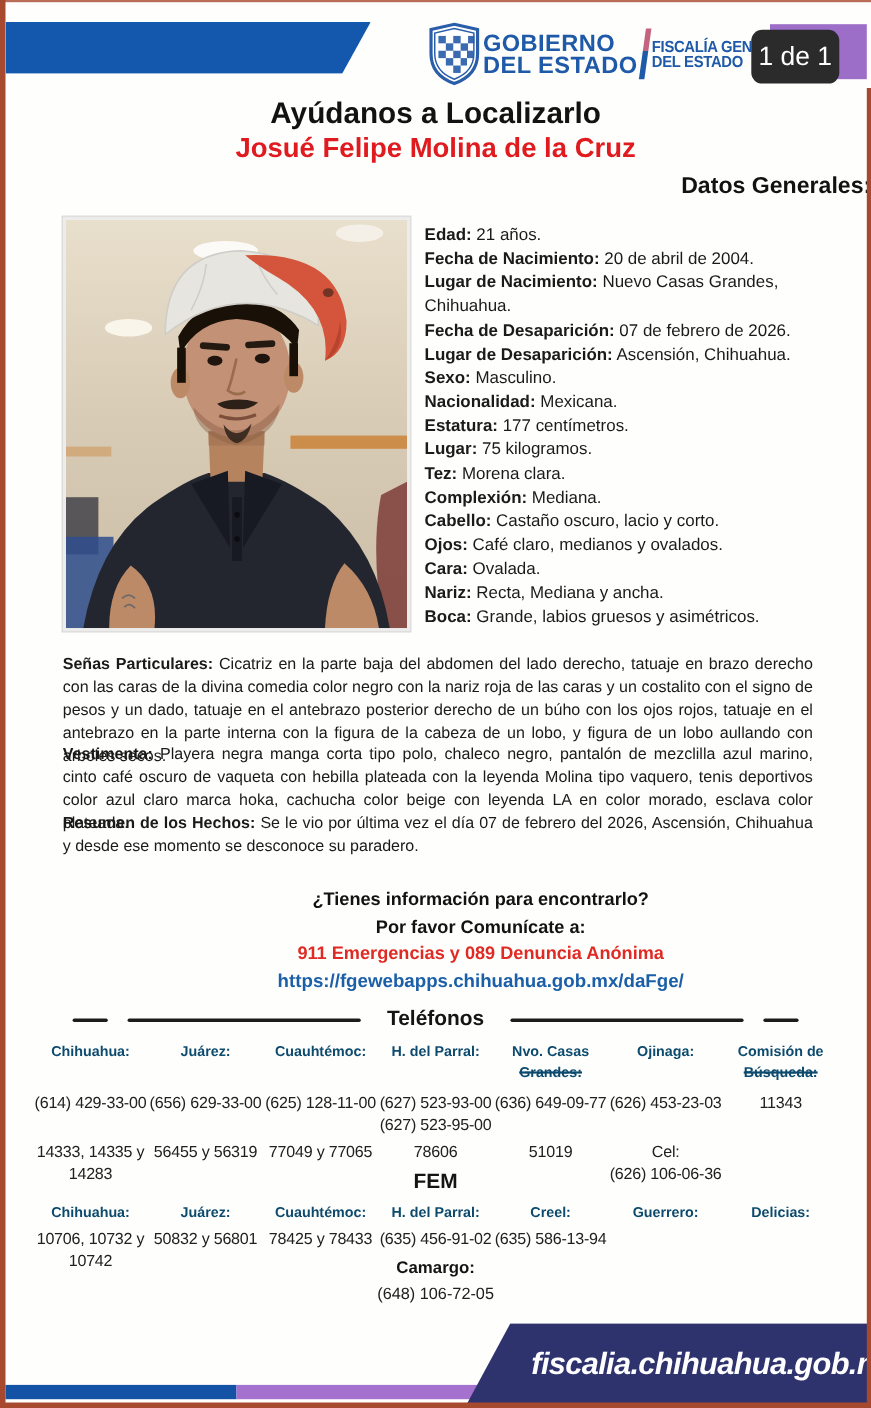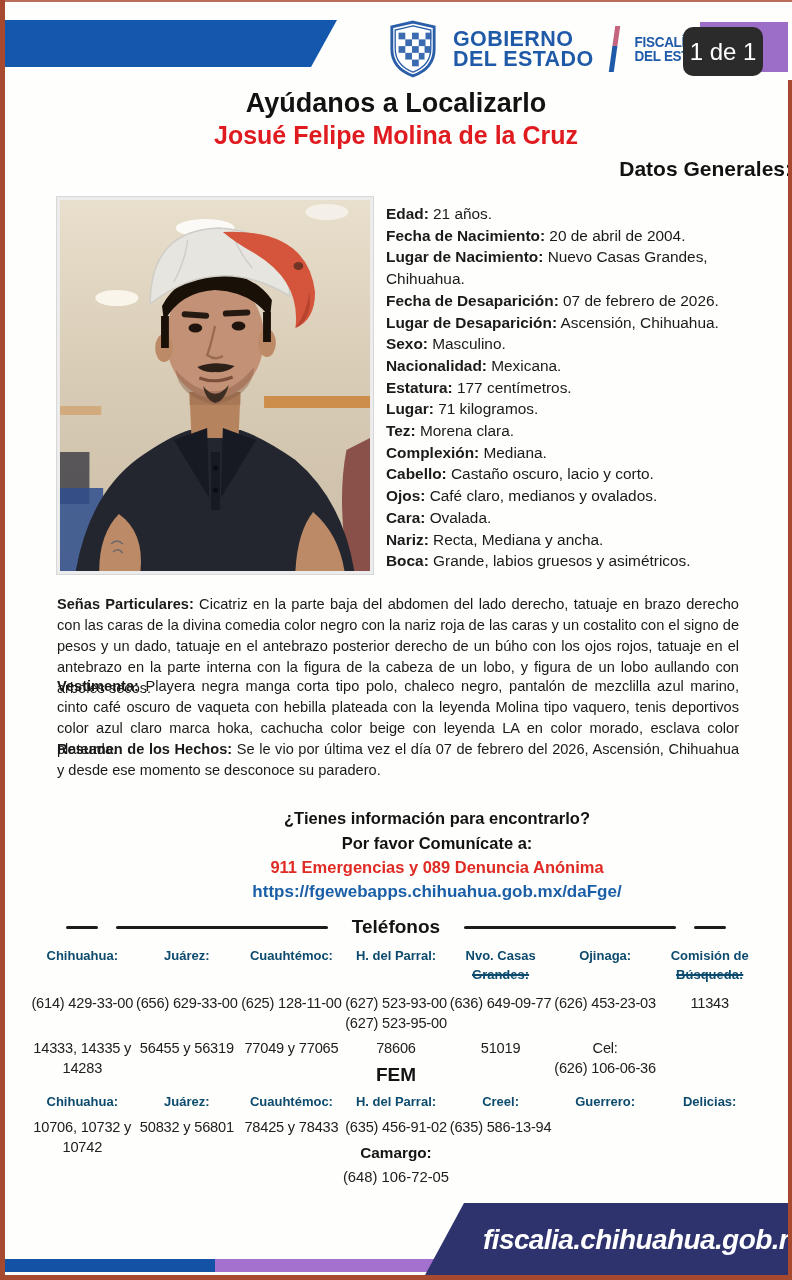--- a/index.html
+++ b/index.html
@@ -17,7 +17,7 @@
   
   .band{left:5px;top:20px;width:332px;height:47px;background:var(--accent_blue,#1458ad);
         clip-path:polygon(0 0,100% 0,calc(100% - 26px) 100%,0 100%);z-index:1;}
-  .logo{left:388px;top:18px;height:62px;display:flex;align-items:center;gap:15px;z-index:2;}
+  .logo{left:388px;top:18px;height:62px;display:flex;align-items:center;gap:1px;z-index:2;}
   .gob{color:var(--brand_blue,#1f5aa8);font-weight:bold;font-size:21.5px;line-height:20px;letter-spacing:.4px;white-space:nowrap;}
   .logo-divider{width:5px;height:46px;margin:0 3px;transform:skewX(-8deg);
         background:linear-gradient(var(--divider_pink,#c4647f) 0 44%,var(--brand_blue,#1f5aa8) 44% 100%);}

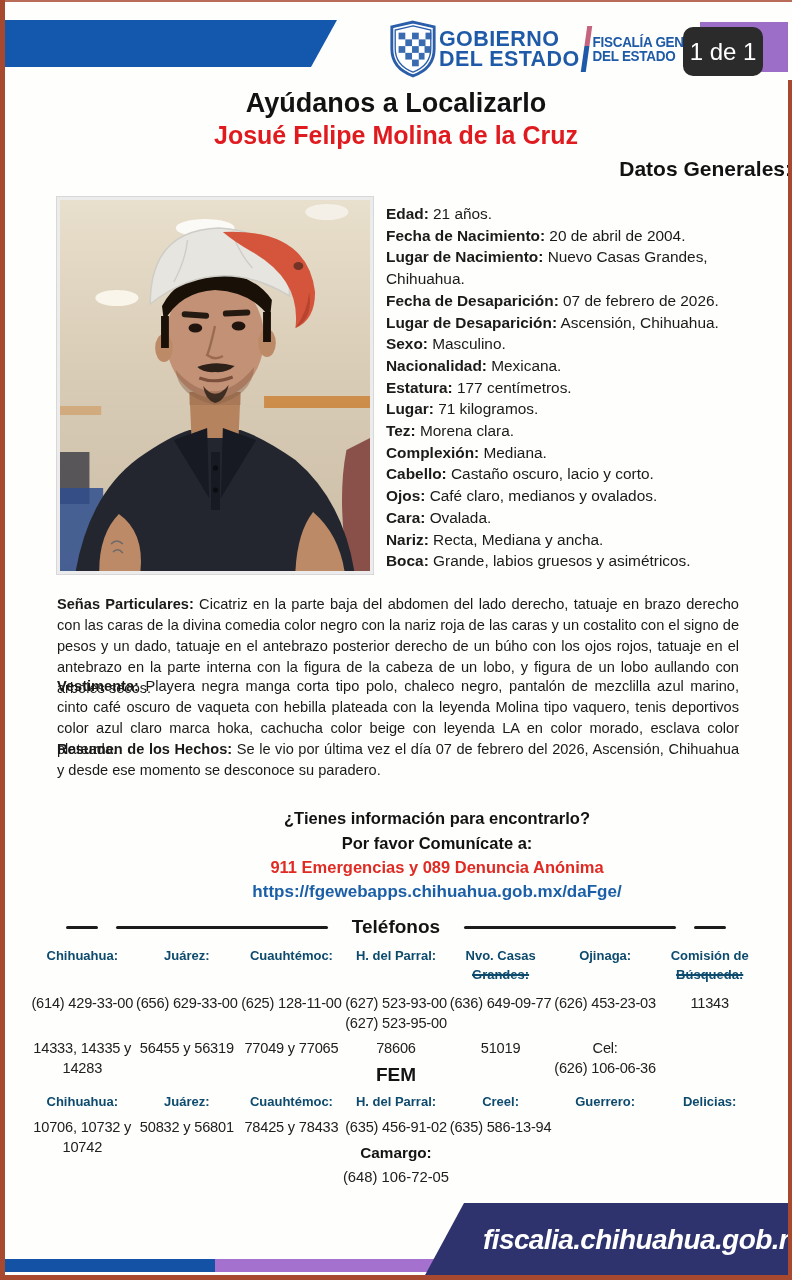--- a/index.html
+++ b/index.html
@@ -180,7 +180,7 @@
     <div><b>Sexo:</b> <span>Masculino.</span></div>
     <div><b>Nacionalidad:</b> <span>Mexicana.</span></div>
     <div><b>Estatura:</b> <span>177 centímetros.</span></div>
-    <div><b>Lugar:</b> <span>71 kilogramos.</span></div>
+    <div><b>Lugar:</b> <span>75 kilogramos.</span></div>
     <div><b>Tez:</b> <span>Morena clara.</span></div>
     <div><b>Complexión:</b> <span>Mediana.</span></div>
     <div><b>Cabello:</b> <span>Castaño oscuro, lacio y corto.</span></div>

